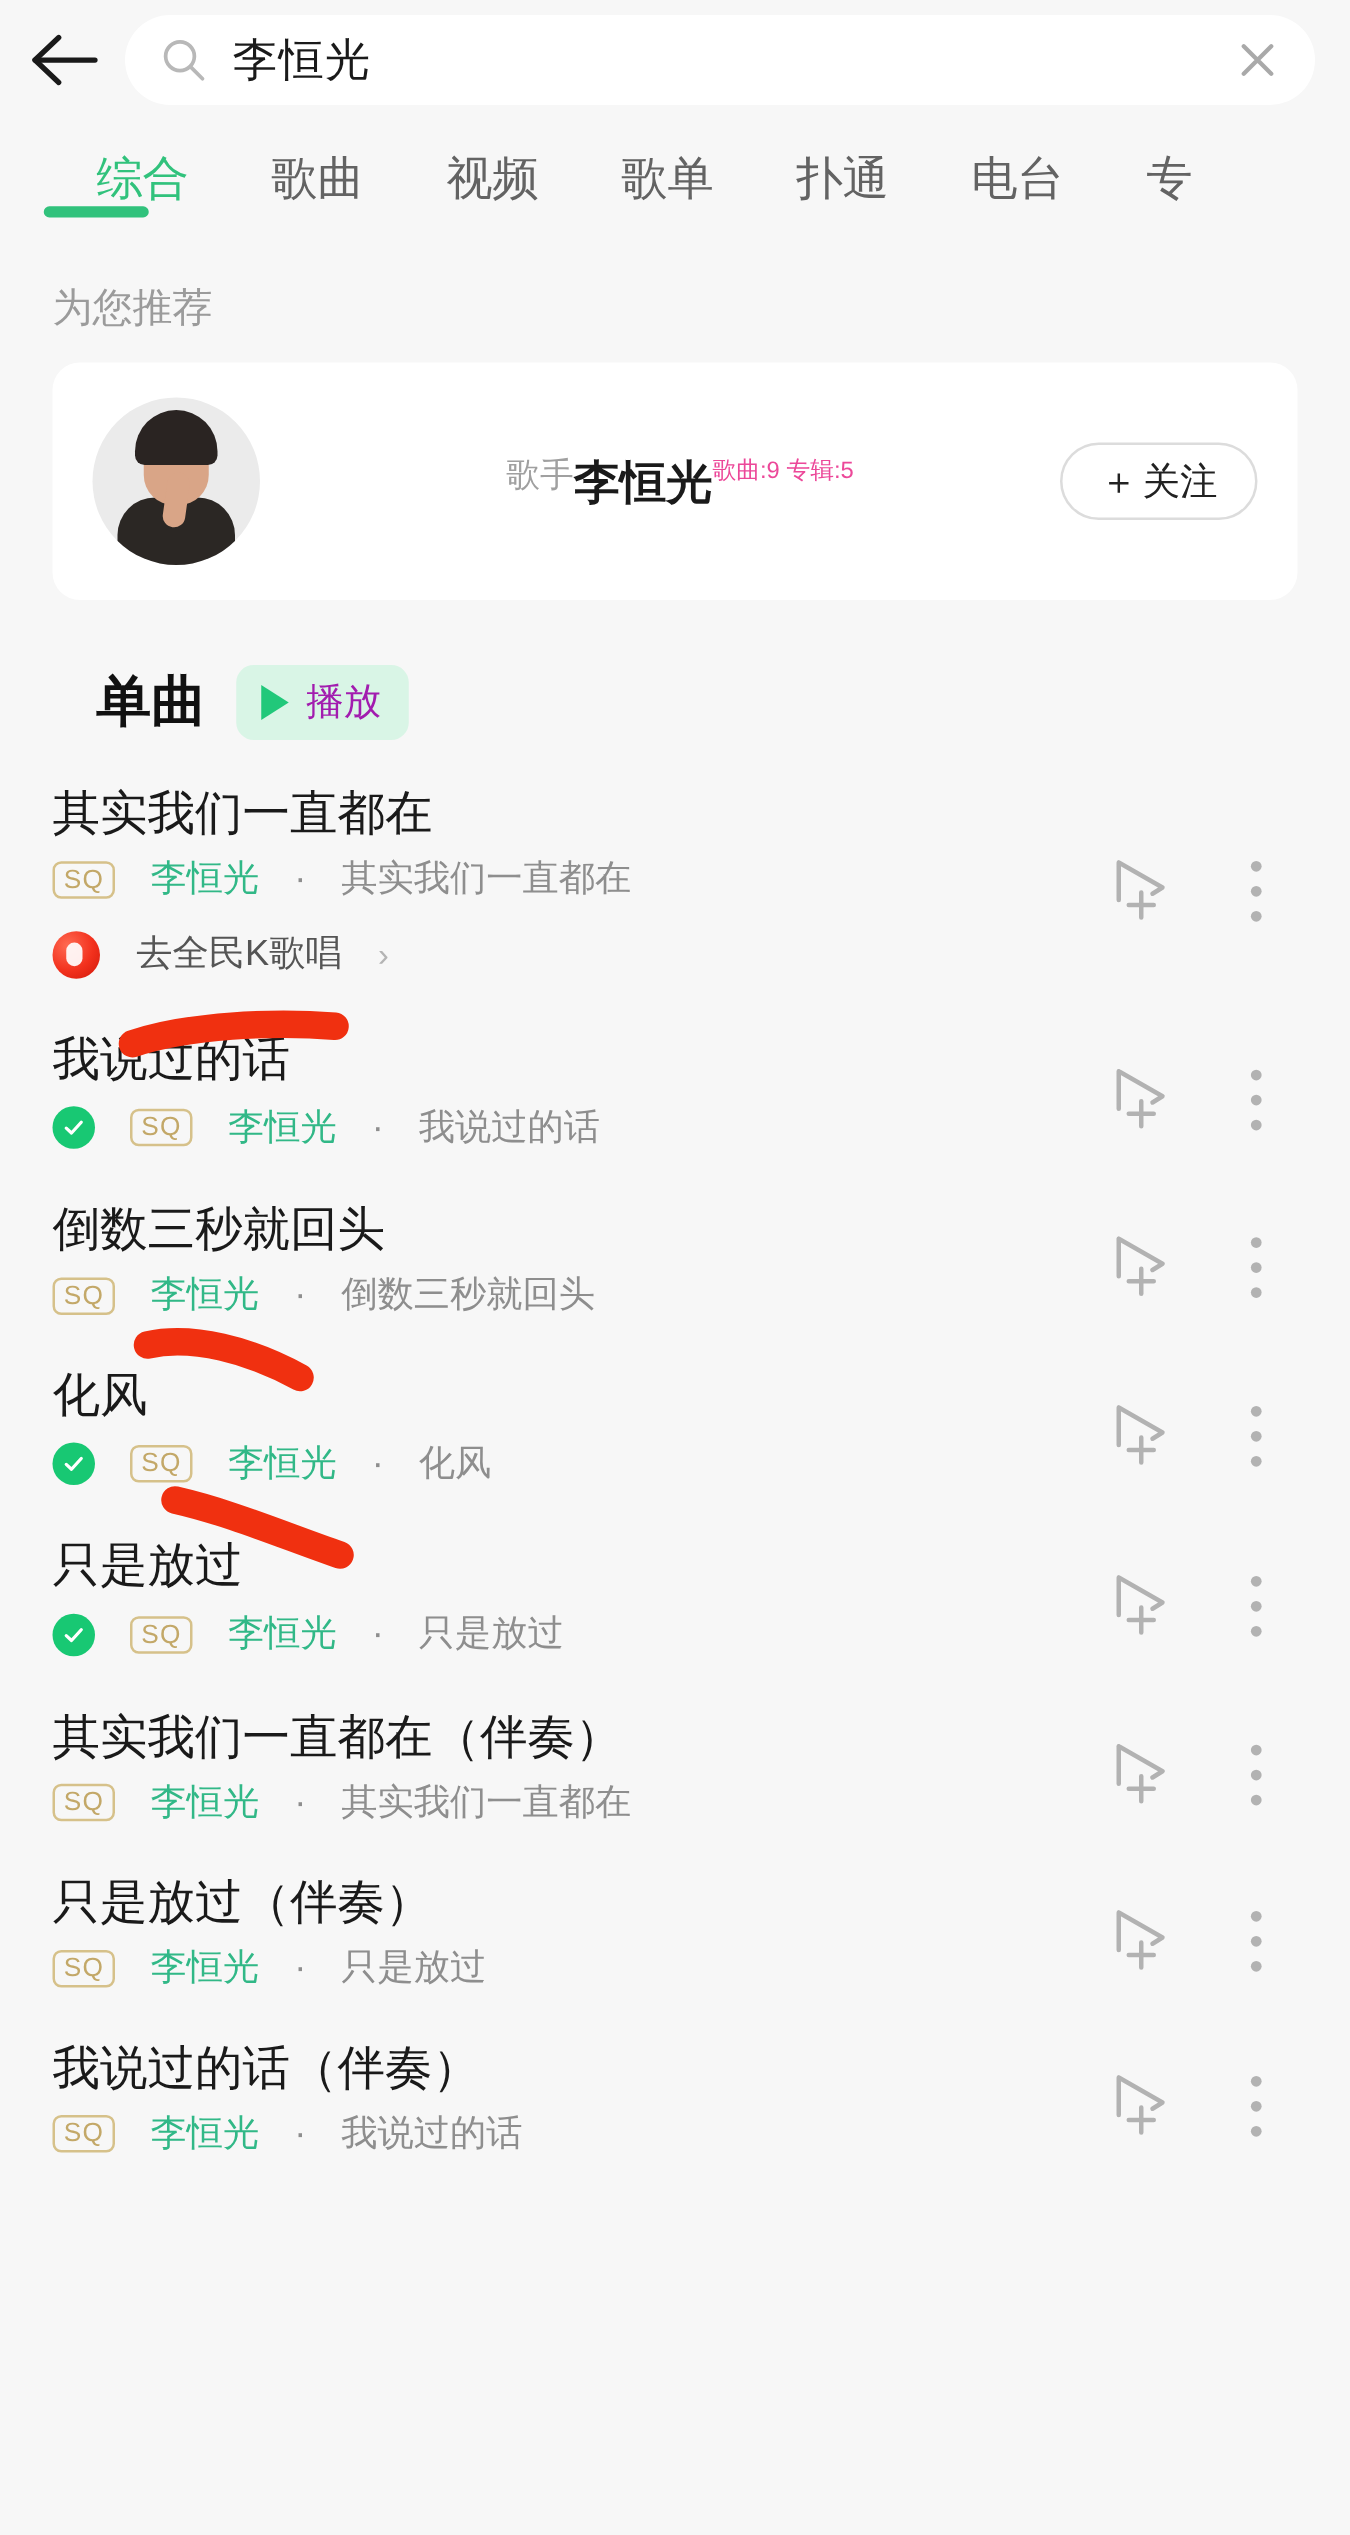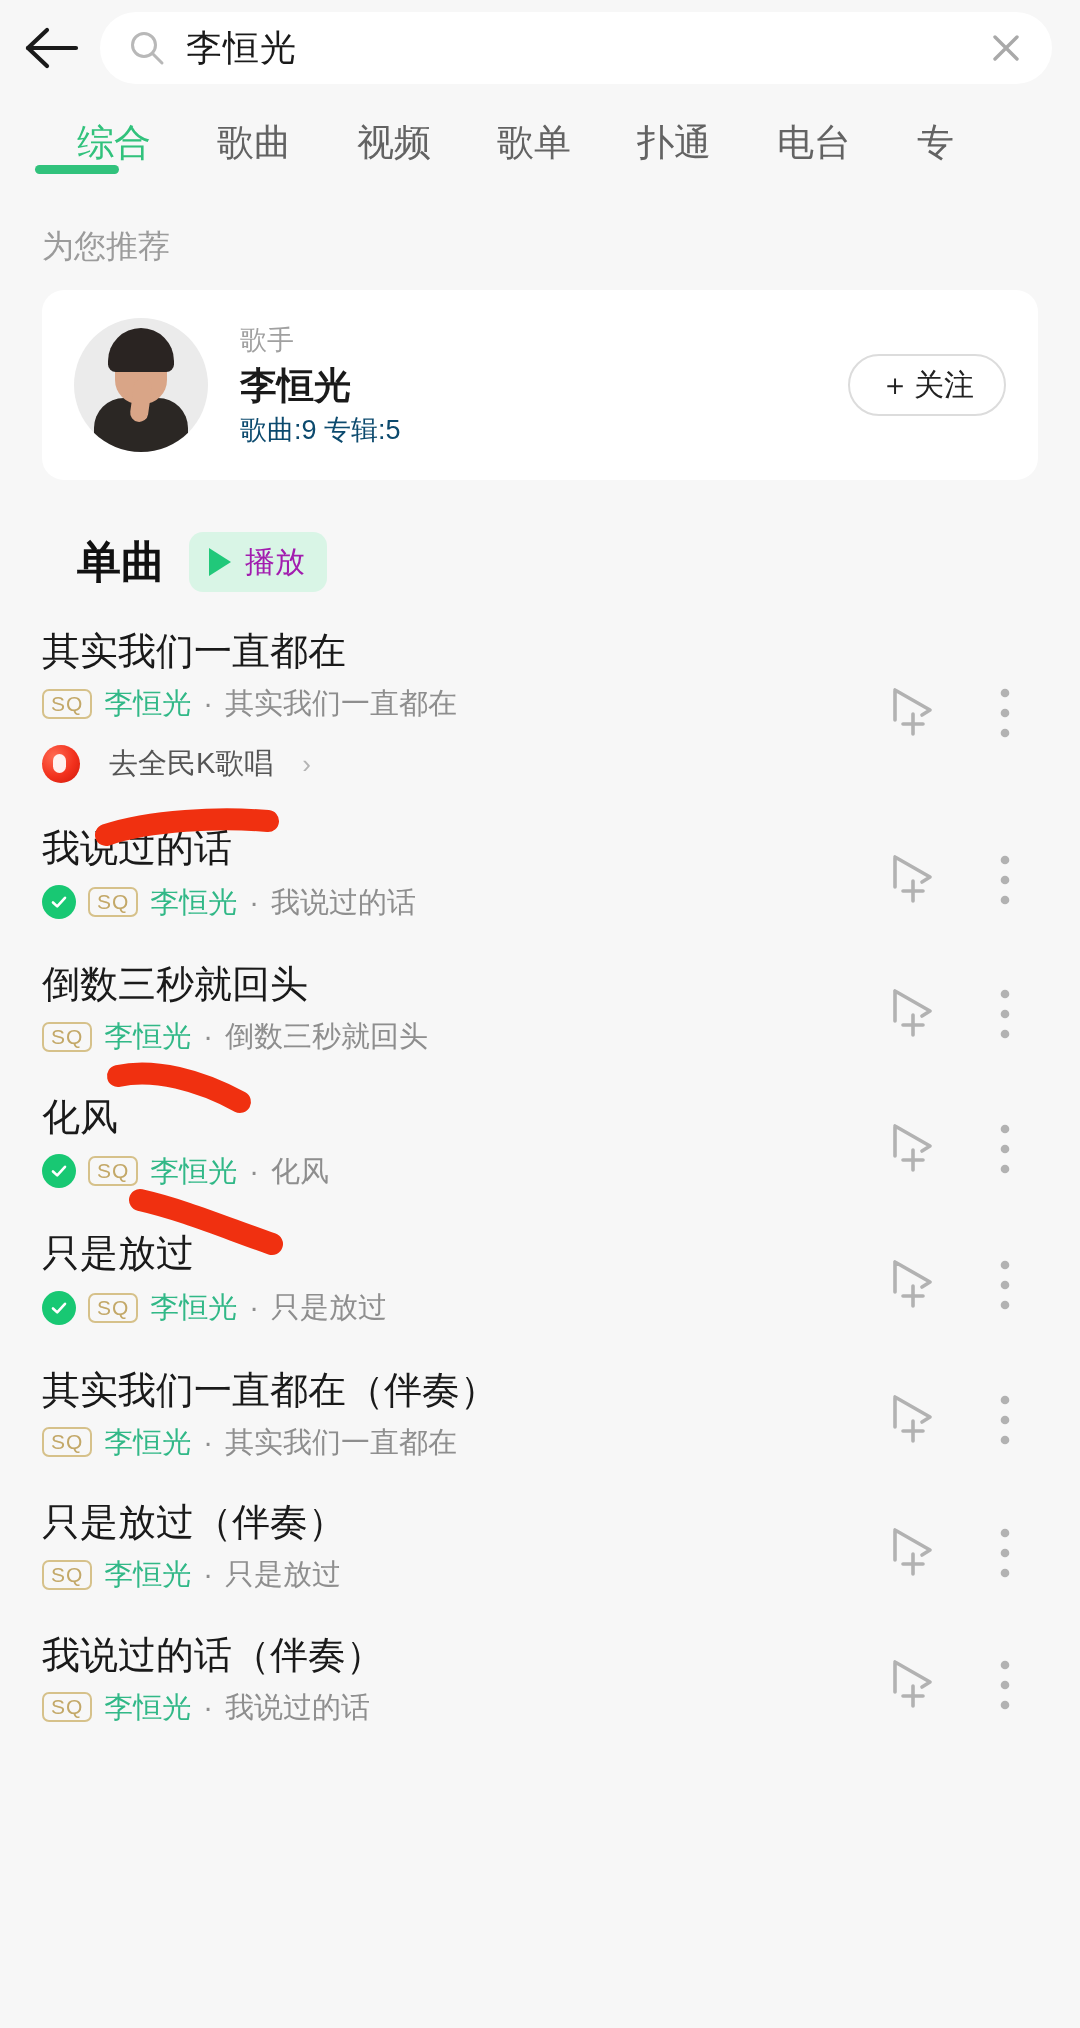--- a/index.html
+++ b/index.html
@@ -138,9 +138,9 @@
     flex:1 1 auto;
     padding-left:32px;
     display:flex;
-    flex-direction:column;
+    flex-direction:row;
     justify-content:center;
-    gap:13px;
+    gap:0;
   }
   .artist-role { font-size:27px; color:#a0a0a0; line-height:1; }
   .artist-name { font-size:37px; color:#1a1a1a; font-weight:bold; line-height:1; }

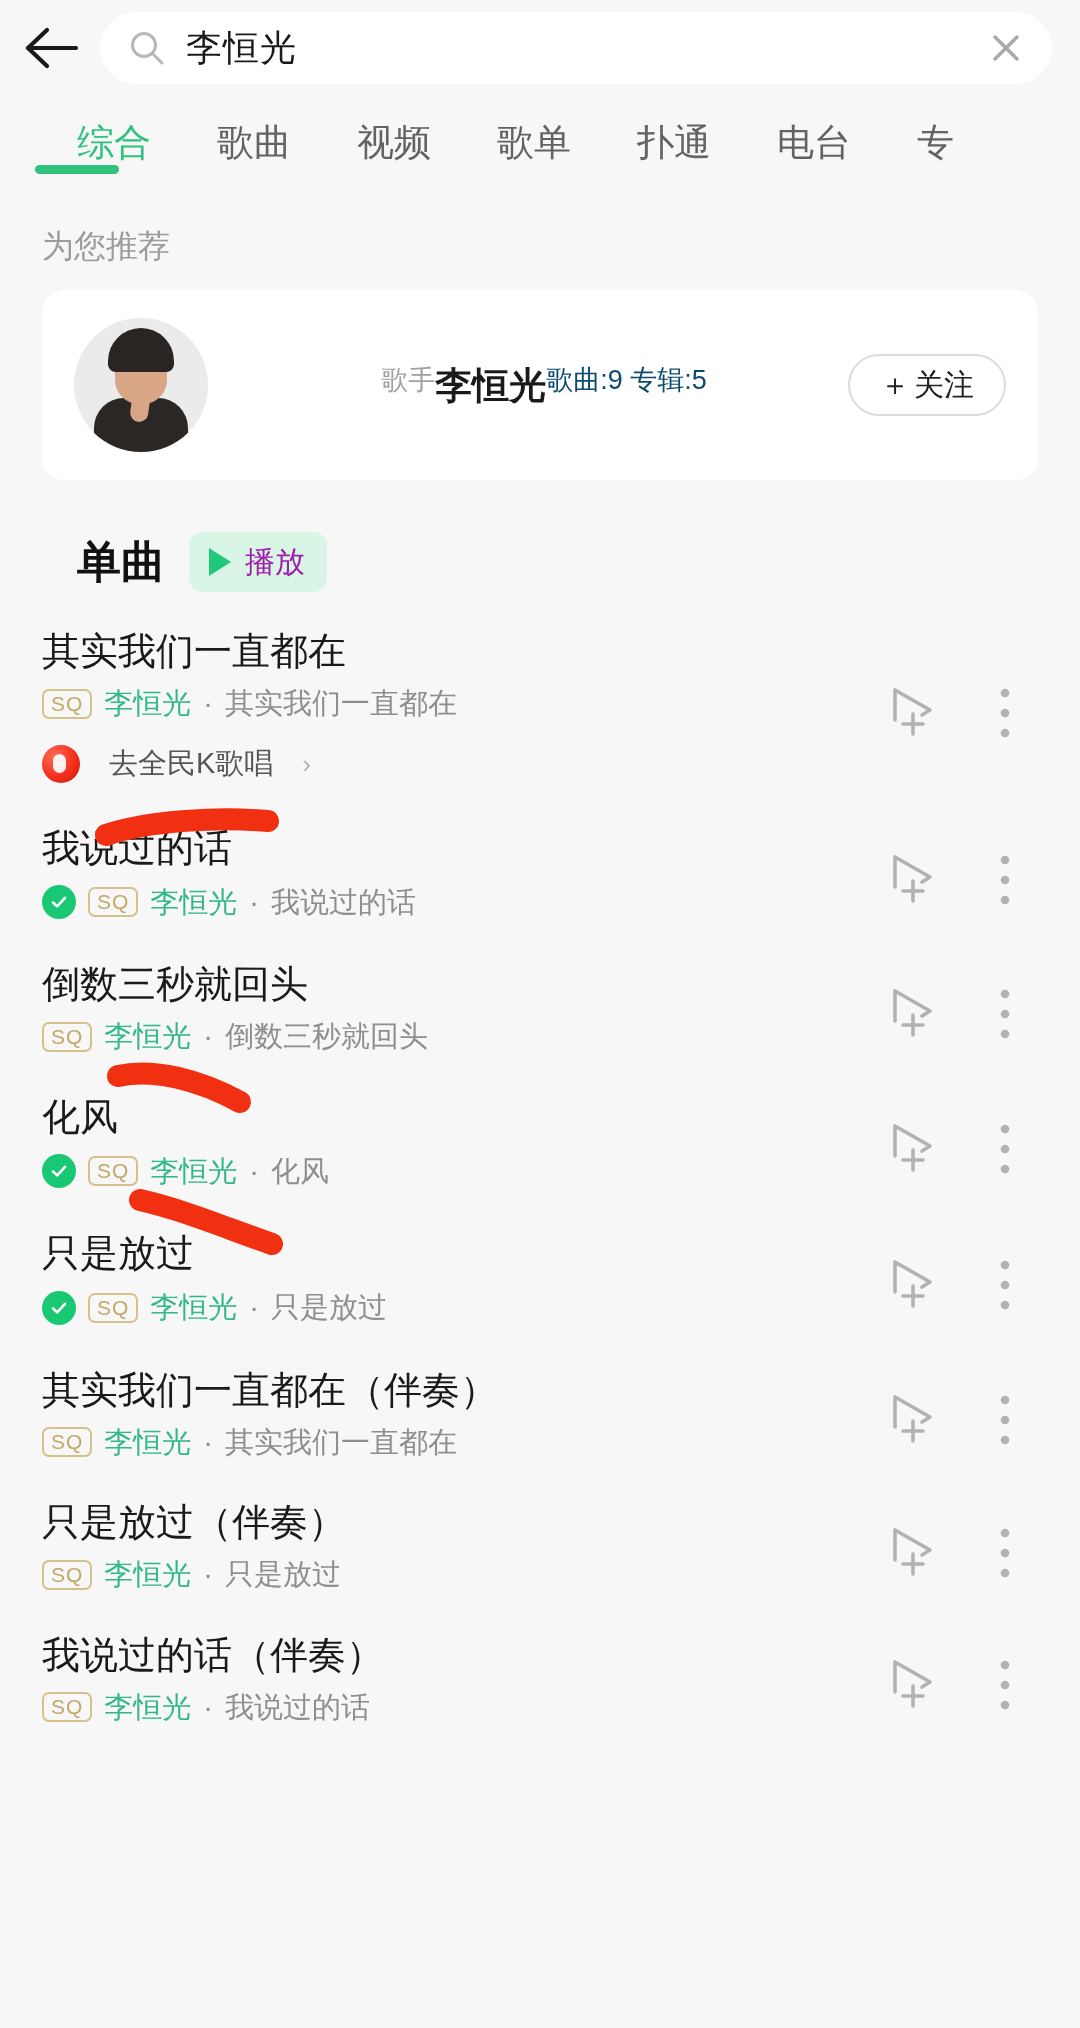--- a/index.html
+++ b/index.html
@@ -144,7 +144,7 @@
   }
   .artist-role { font-size:27px; color:#a0a0a0; line-height:1; }
   .artist-name { font-size:37px; color:#1a1a1a; font-weight:bold; line-height:1; }
-  .artist-stats { font-size:27px; color:#0c4a6e; line-height:1; }
+  .artist-stats { font-size:19px; color:#ec4899; line-height:1; }
   .follow-btn {
     flex:0 0 auto;
     width:158px; height:62px;

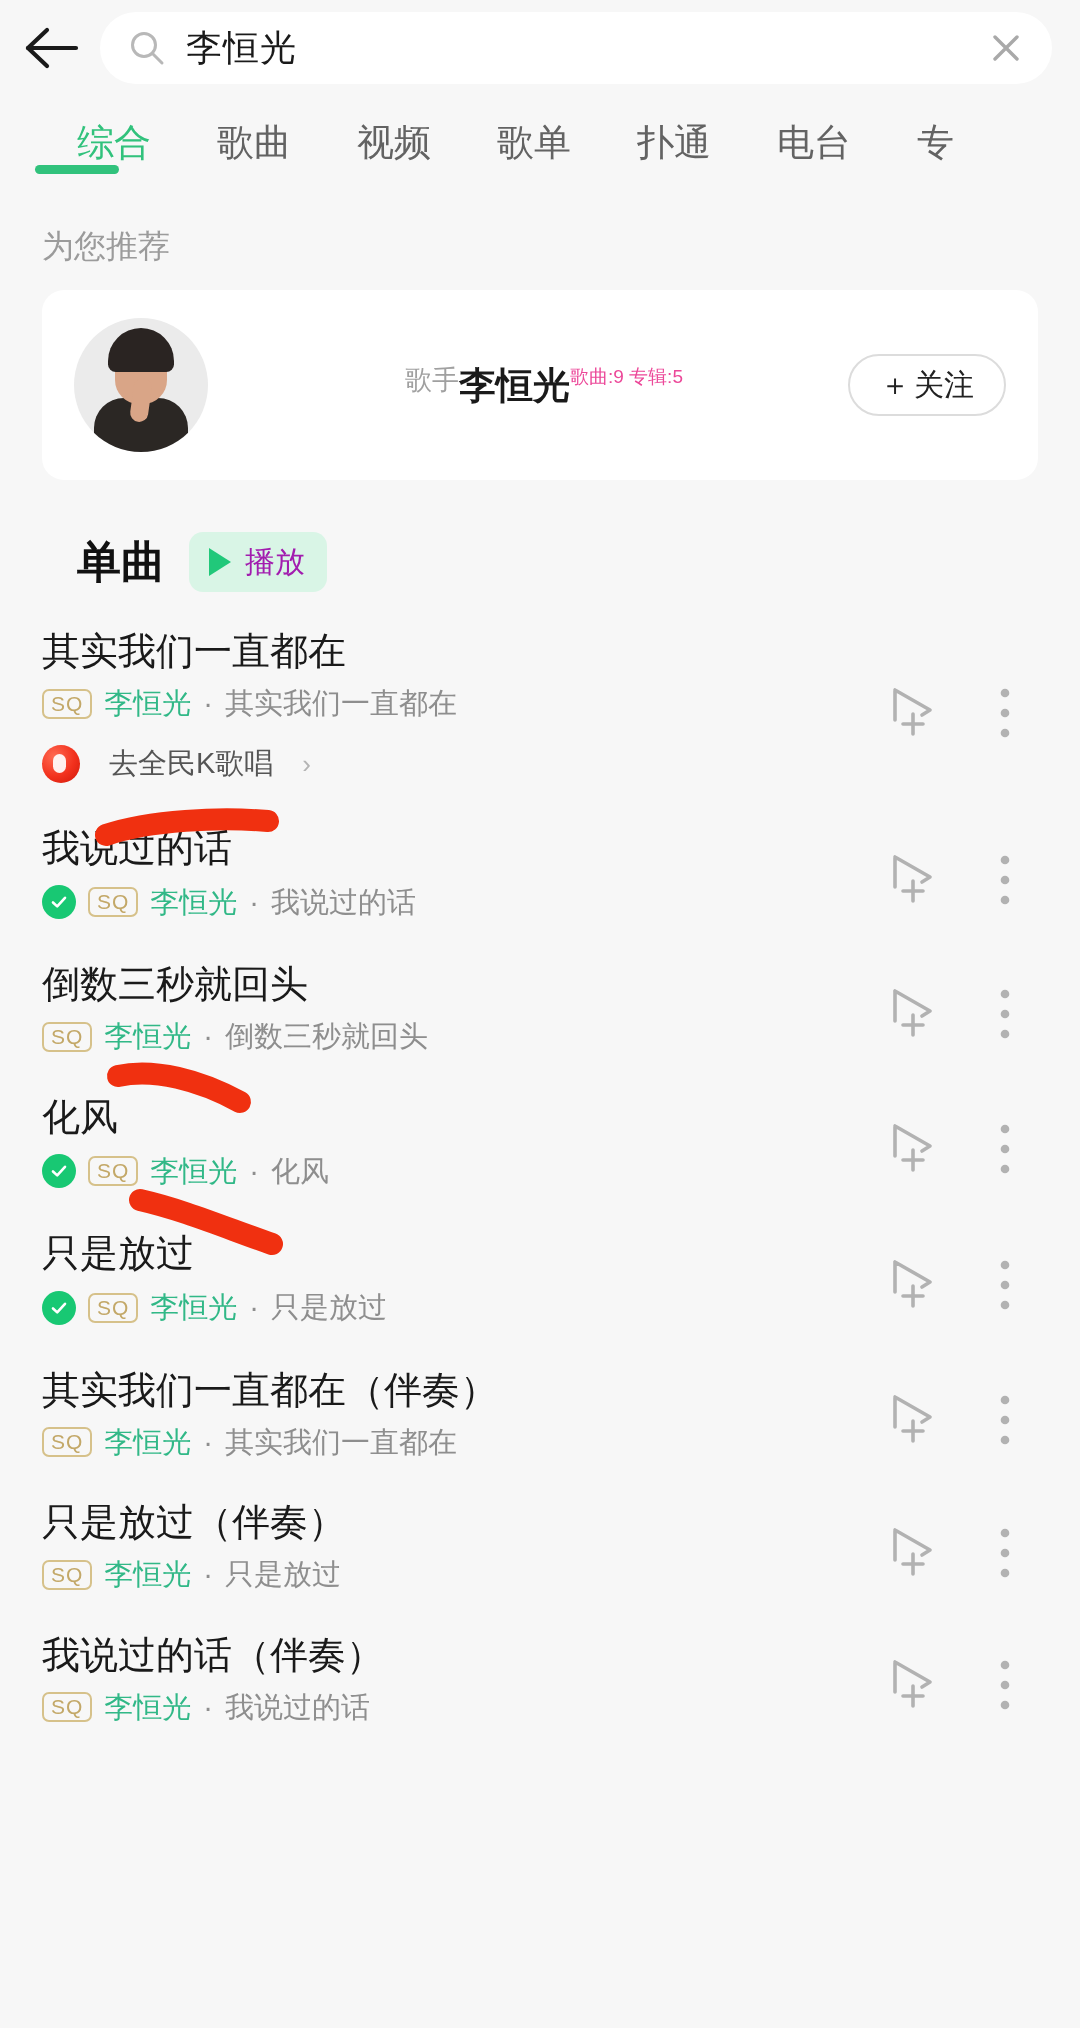--- a/index.html
+++ b/index.html
@@ -199,7 +199,7 @@
   .song-sub {
     display:flex;
     align-items:center;
-    gap:12px;
+    gap:28px;
     margin-top:16px;
     white-space:nowrap;
   }

